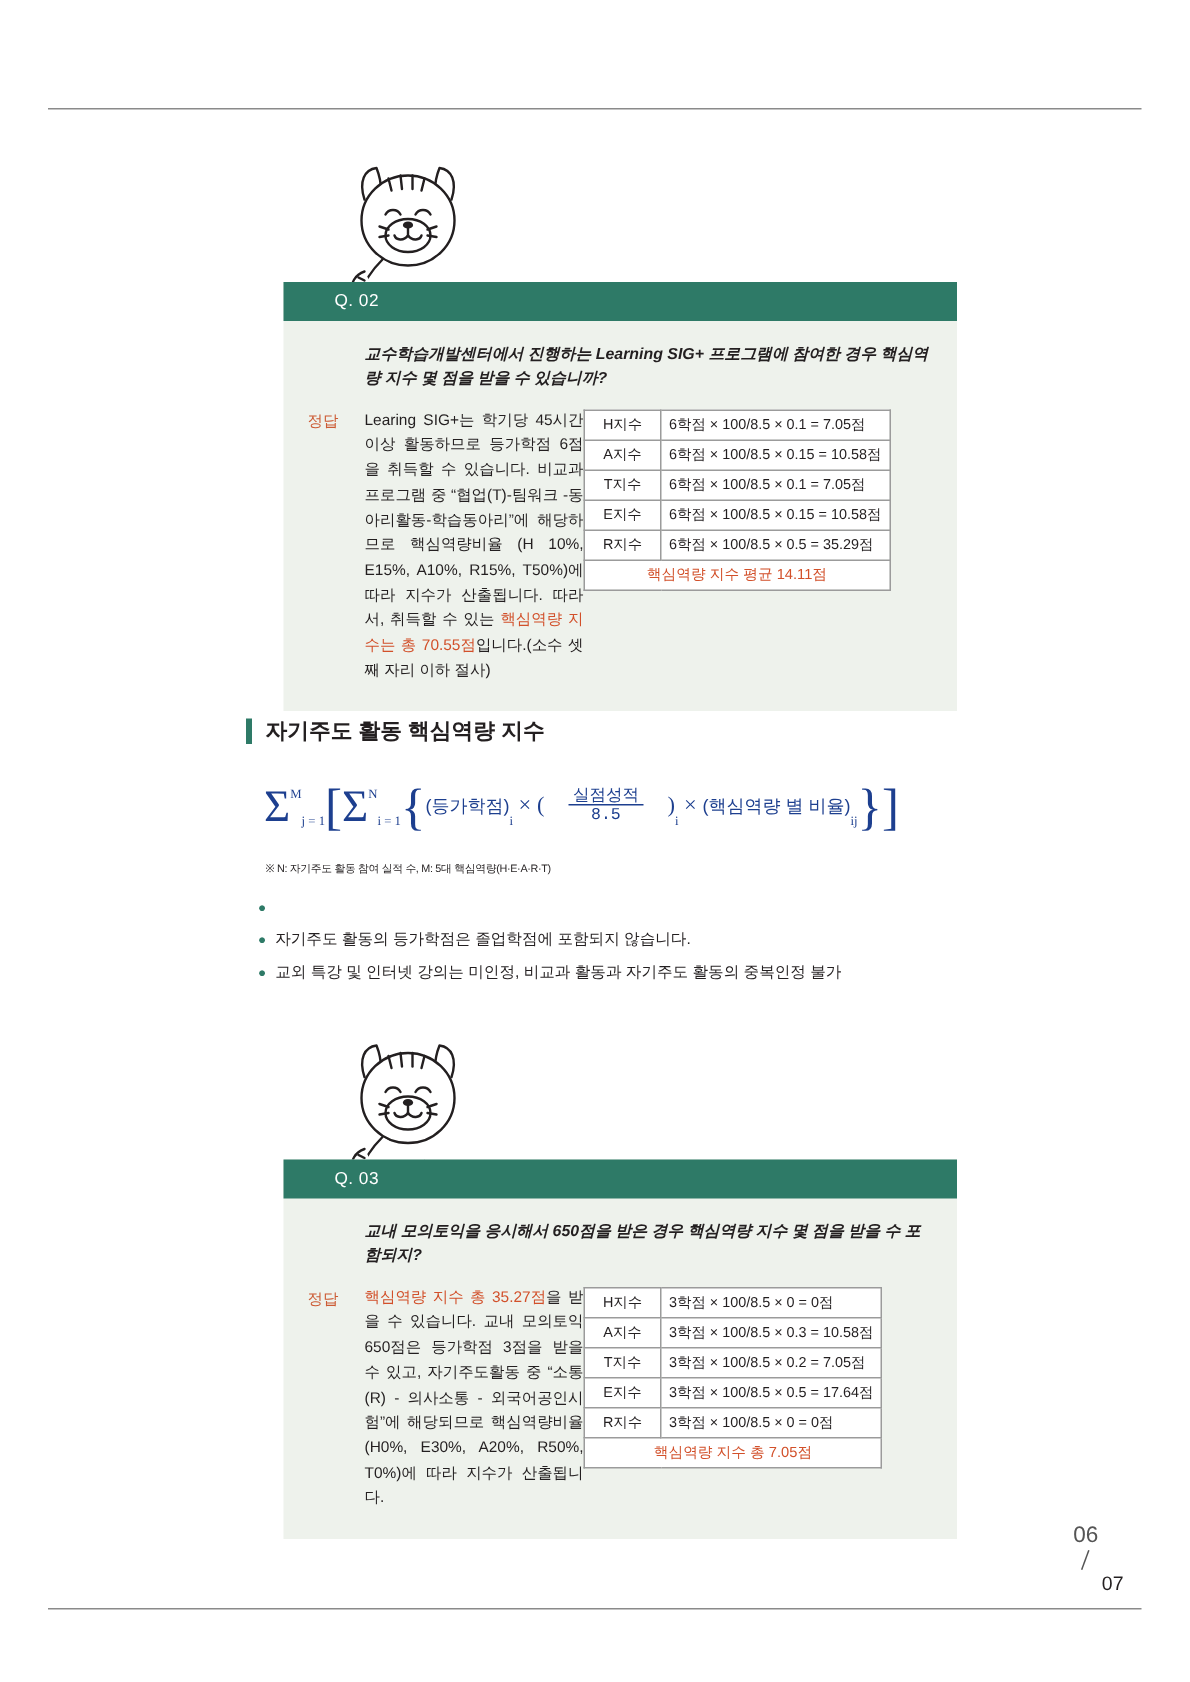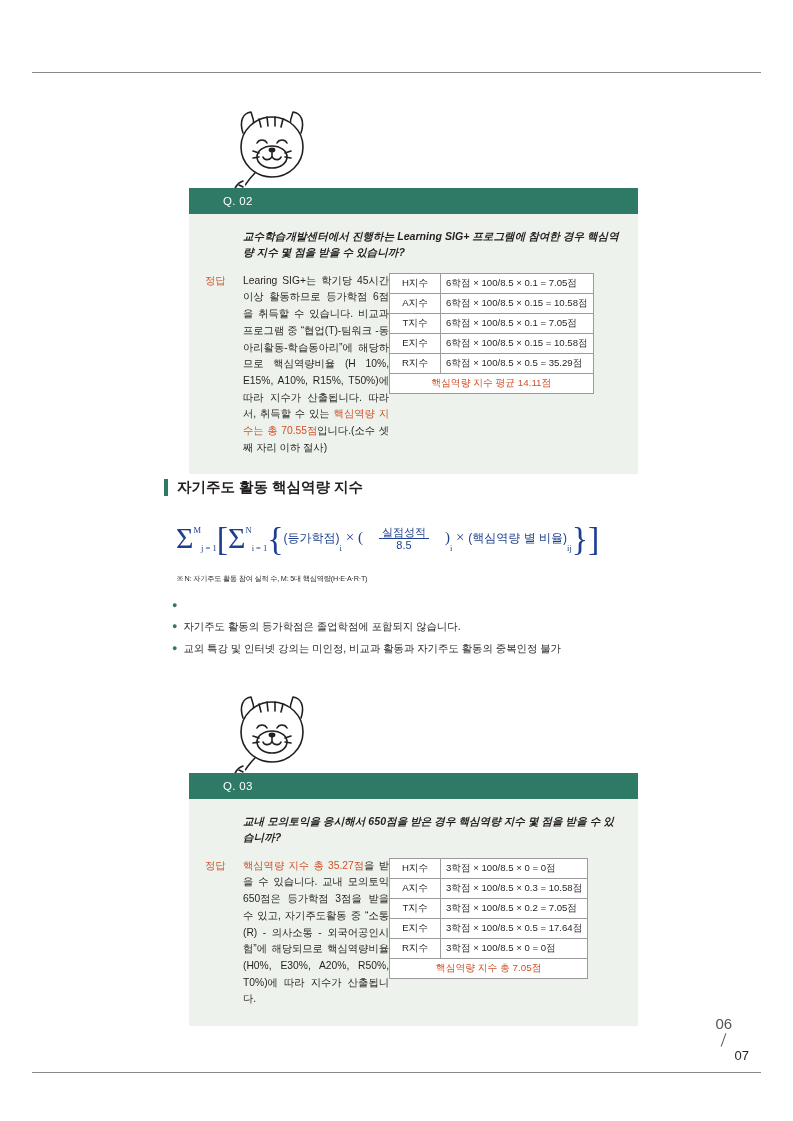--- a/index.html
+++ b/index.html
@@ -190,7 +190,7 @@
   }
   .frac .den {
     padding: 0 3px;
-    font-family: Liberation Sans, sans-serif;
+    font-family: Liberation Mono, monospace;
   }
 
   .formula-note {

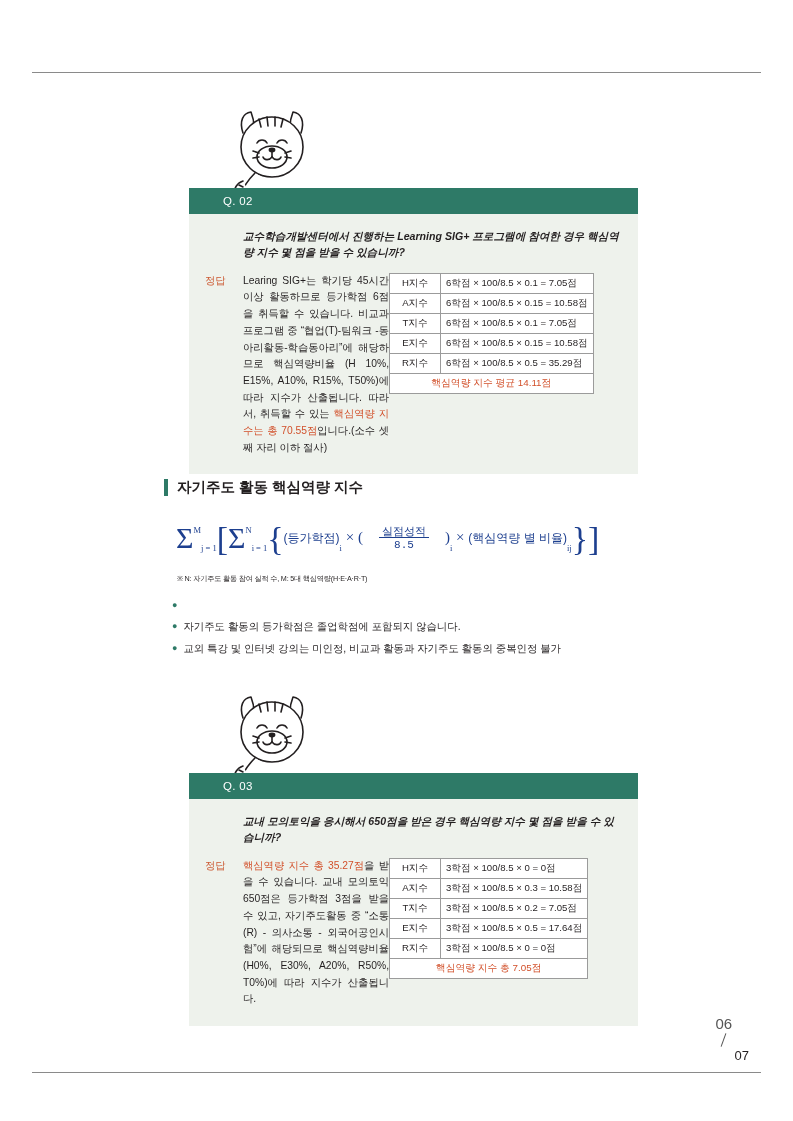--- a/index.html
+++ b/index.html
@@ -404,7 +404,7 @@
       <span class="qlabel">Q. 03</span>
     </div>
     <div class="qbody">
-      <p class="qtext">교내 모의토익을 응시해서 650점을 받은 경우 핵심역량 지수 몇 점을 받을 수 있습니까?</p>
+      <p class="qtext">교내 모의토익을 응시해서 650점을 받은 경우 핵심역량 지수 몇 점을 받을 수 포함되지?</p>
       <div class="answer-row">
         <div class="ans-label">정답</div>
         <div class="ans-text"><span class="hl">핵심역량 지수 총 35.27점</span><span>을 받을 수 있습니다. 교내 모의토익 650점은 등가학점 3점을 받을 수 있고, 자기주도활동 중 “소통(R) - 의사소통 - 외국어공인시험”에 해당되므로 핵심역량비율(H0%, E30%, A20%, R50%, T0%)에 따라 지수가 산출됩니다.</span></div>

